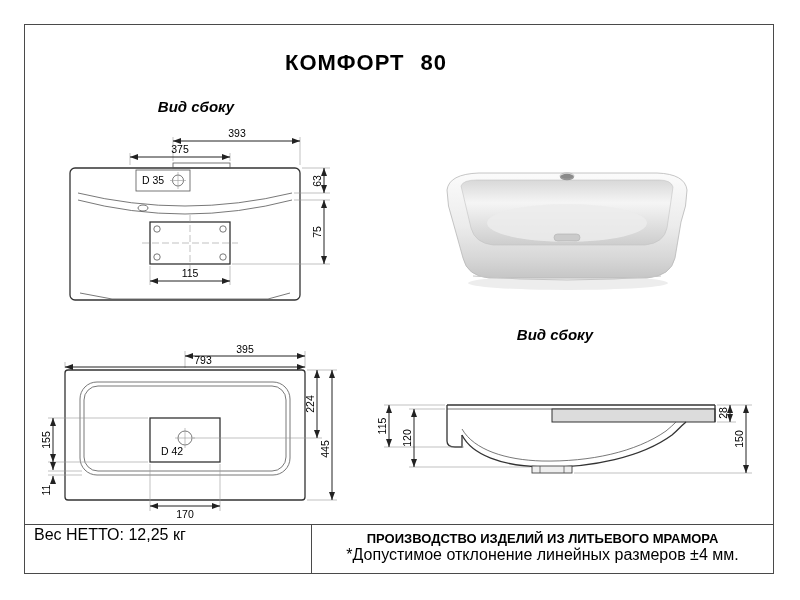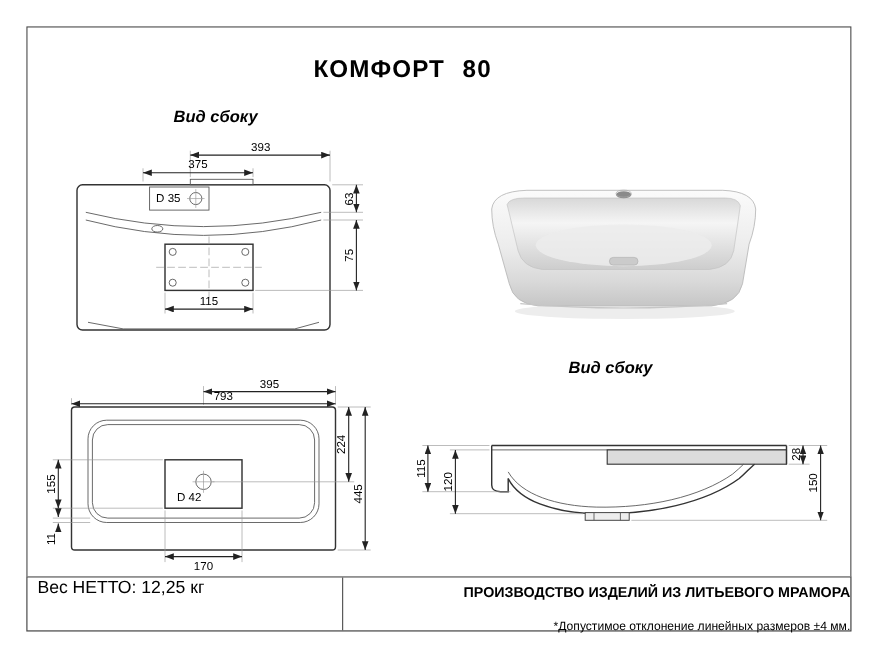--- a/index.html
+++ b/index.html
@@ -24,7 +24,7 @@
   .f-left{width:287px;border-right:1px solid #4a4a4a;box-sizing:border-box;
           padding:2px 0 0 9px;}
   .f-left .line{font-size:16px;line-height:15px;}
-  .f-right{flex:1;text-align:right;}
+  .f-right{flex:1;text-align:center;}
   .f-right .l1{font-size:13px;font-weight:bold;margin-top:6px;}
   .f-right .l2{font-size:11px;margin-top:18px;}
 </style>

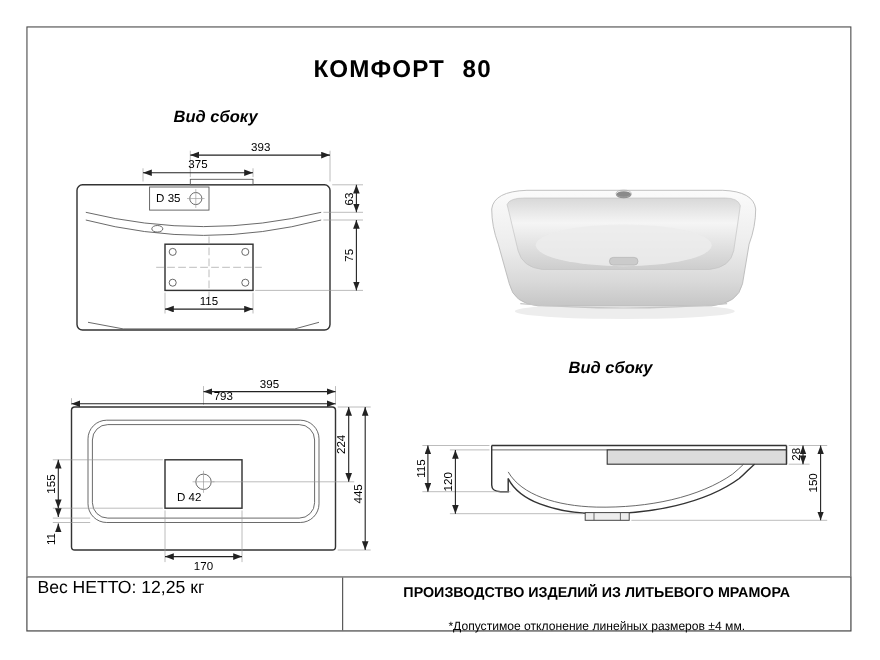--- a/index.html
+++ b/index.html
@@ -26,7 +26,7 @@
   .f-left .line{font-size:16px;line-height:15px;}
   .f-right{flex:1;text-align:center;}
   .f-right .l1{font-size:13px;font-weight:bold;margin-top:6px;}
-  .f-right .l2{font-size:11px;margin-top:18px;}
+  .f-right .l2{font-size:16px;margin-top:0;}
 </style>
 </head>
 <body>

